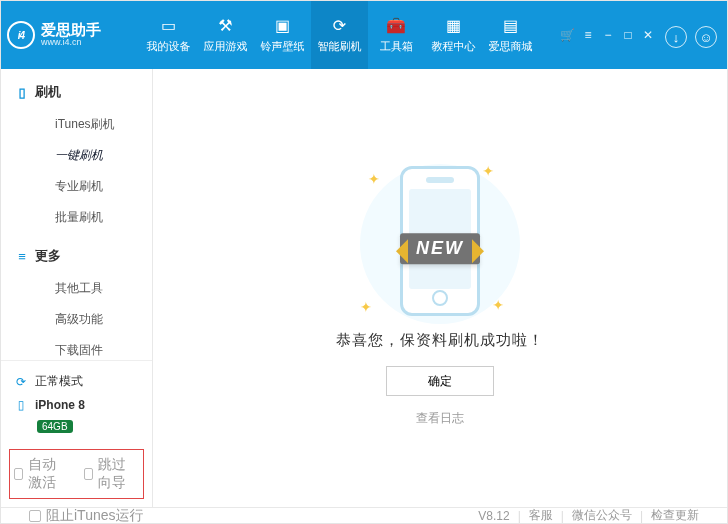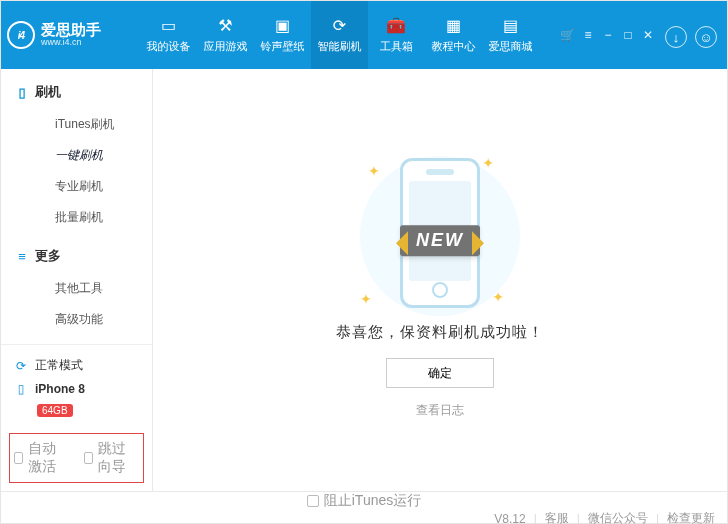--- a/index.html
+++ b/index.html
@@ -34,7 +34,7 @@
   .status-block { border-top:1px solid #eee; padding:8px 12px; }
   .status-row { display:flex; align-items:center; gap:6px; padding:4px 0; font-size:12px; }
   .status-icon { color:#1296db; width:16px; text-align:center; }
-  .cap-badge { background:#ef4444; color:#fff; font-size:10px; padding:1px 5px; border-radius:3px; margin-left:4px; }
+  .cap-badge { background:#15803d; color:#fff; font-size:10px; padding:1px 5px; border-radius:3px; margin-left:4px; }
   .opt-block { border:1.5px solid #e04646; margin:4px 8px 8px; padding:6px 4px; display:flex; gap:14px; }
   .chk { display:flex; align-items:center; gap:5px; color:#999; font-size:14px; cursor:pointer; }
   .chk .box { width:12px; height:12px; border:1px solid #bbb; border-radius:2px; }

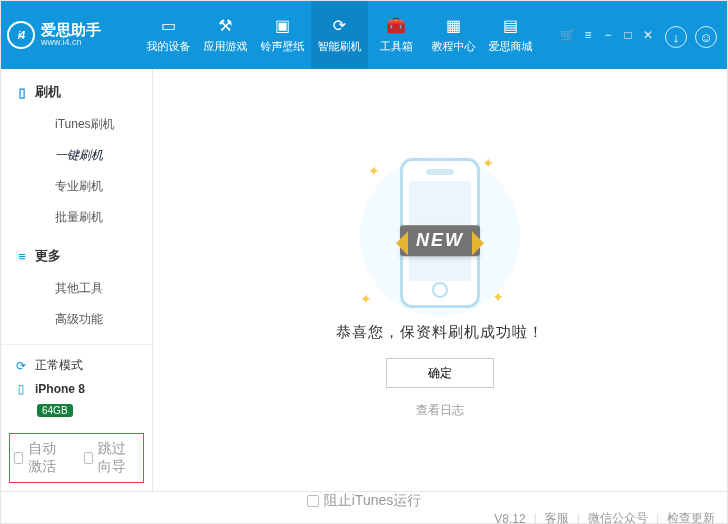--- a/index.html
+++ b/index.html
@@ -59,7 +59,7 @@
   .log-link { margin-top:14px; font-size:12px; color:#999; cursor:pointer; }
 
   
-  .footer { height:32px; border-top:1px solid #e8e8e8; display:flex; align-items:center; padding:0 12px; color:#999; font-size:12px;flex-direction:column; }
+  .footer { height:16px; border-top:1px solid #e8e8e8; display:flex; align-items:center; padding:0 28px; color:#999; font-size:12px; }
   .footer-left { display:flex; align-items:center; gap:6px; }
   .footer-right { margin-left:auto; display:flex; align-items:center; gap:8px; }
   .footer-link { cursor:pointer; }

